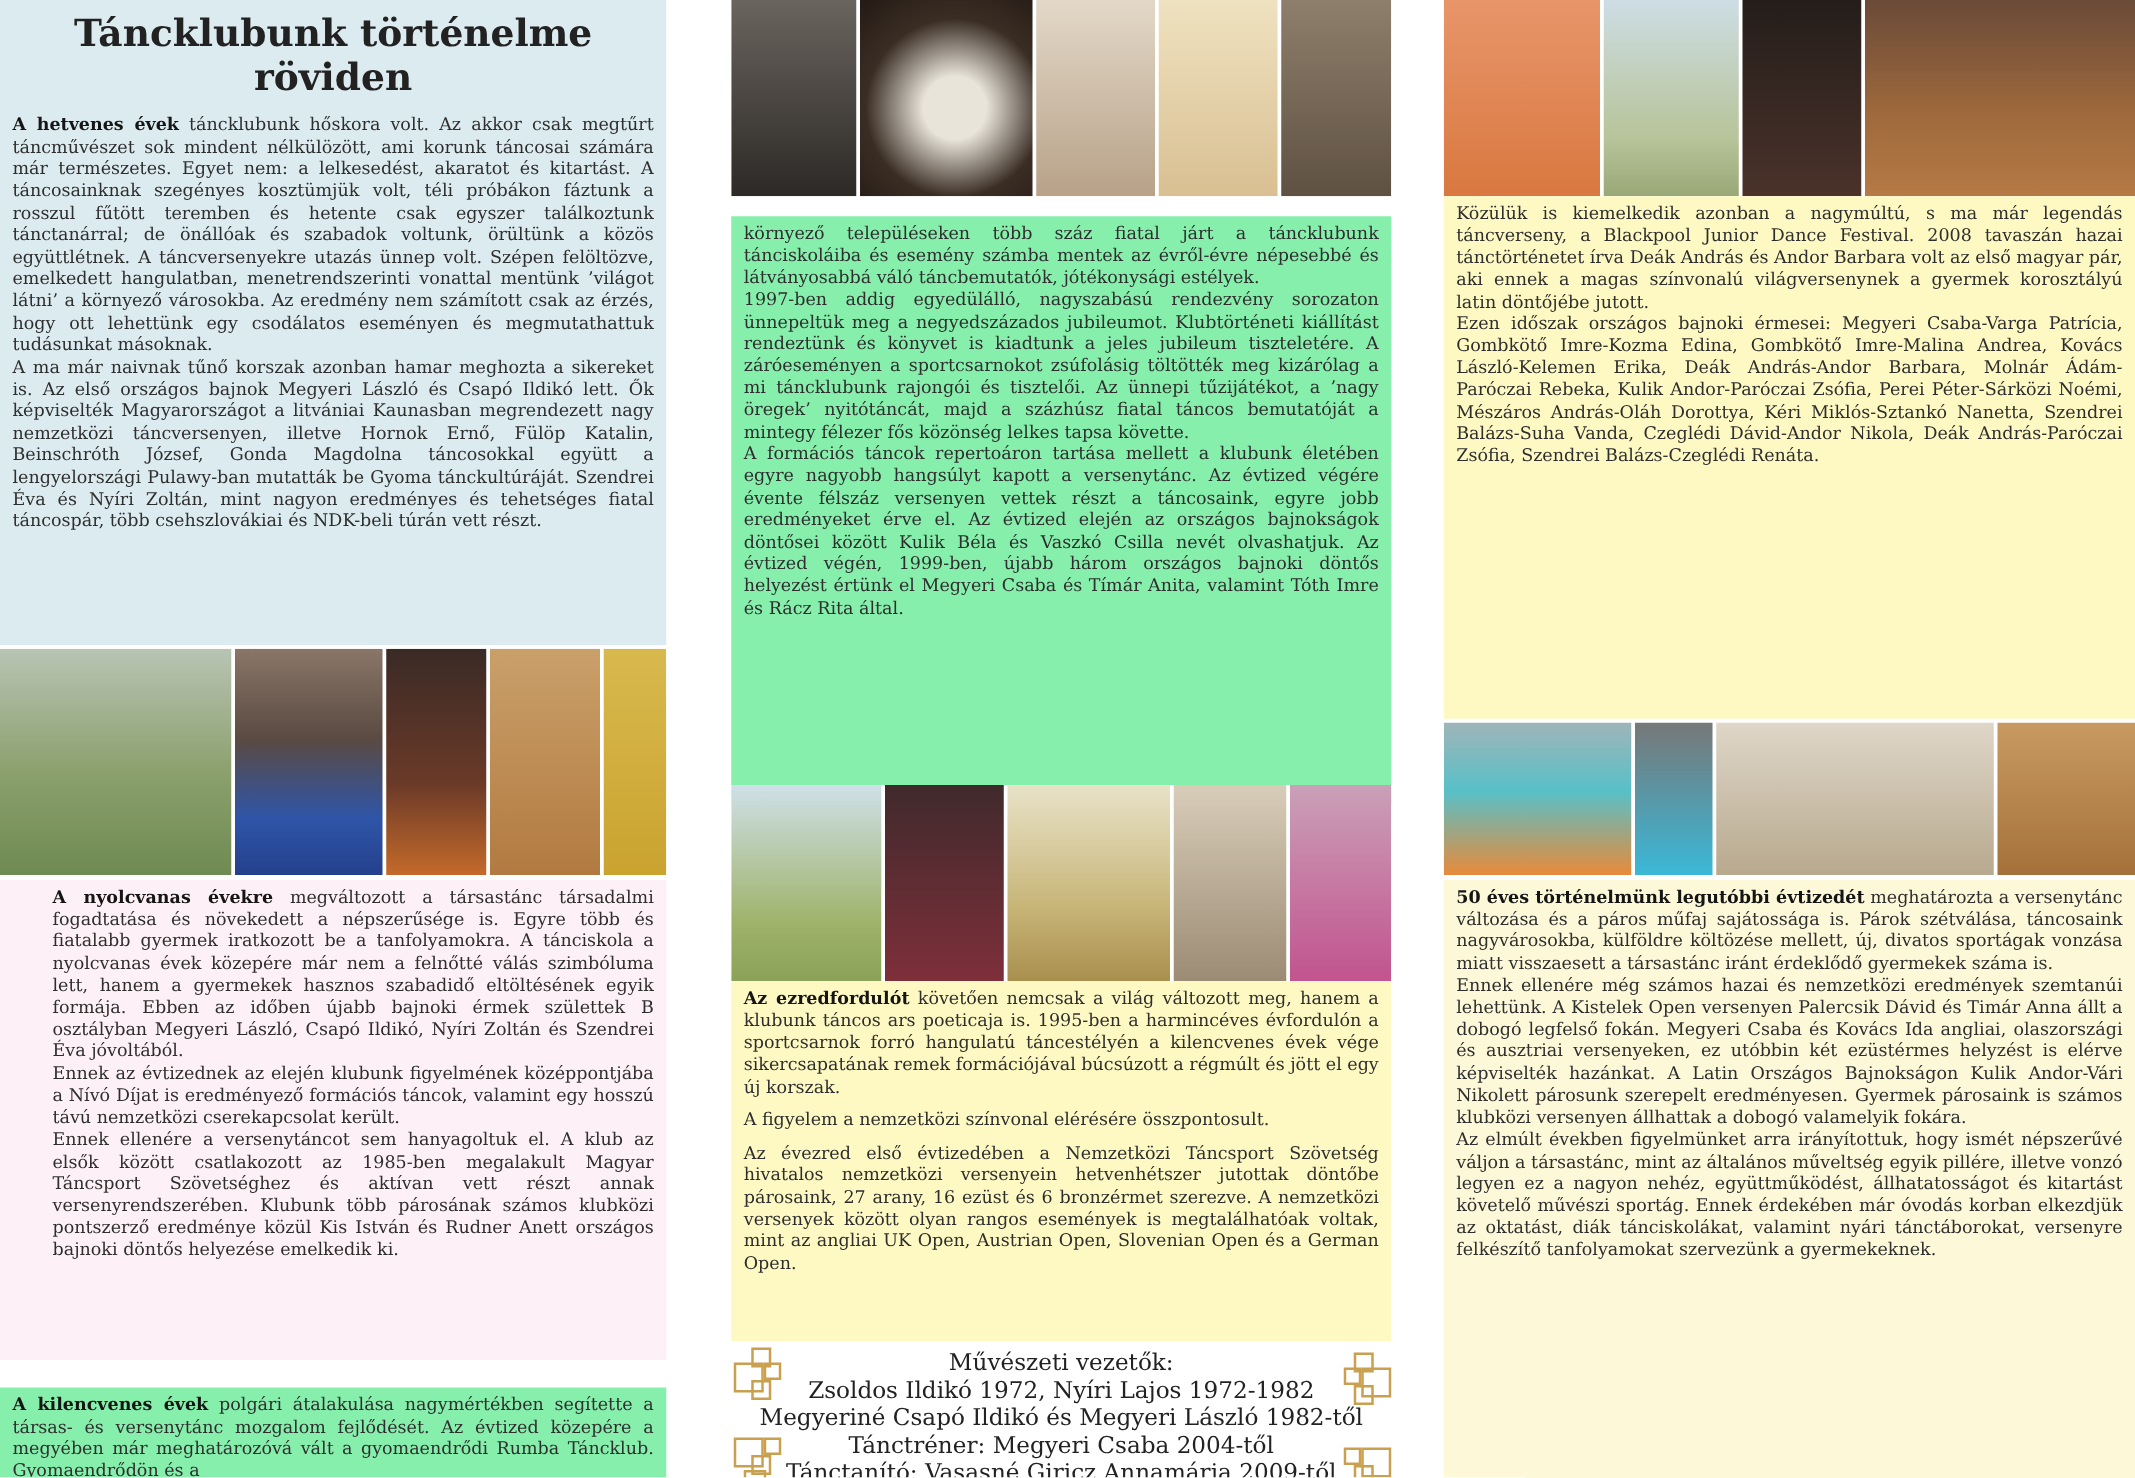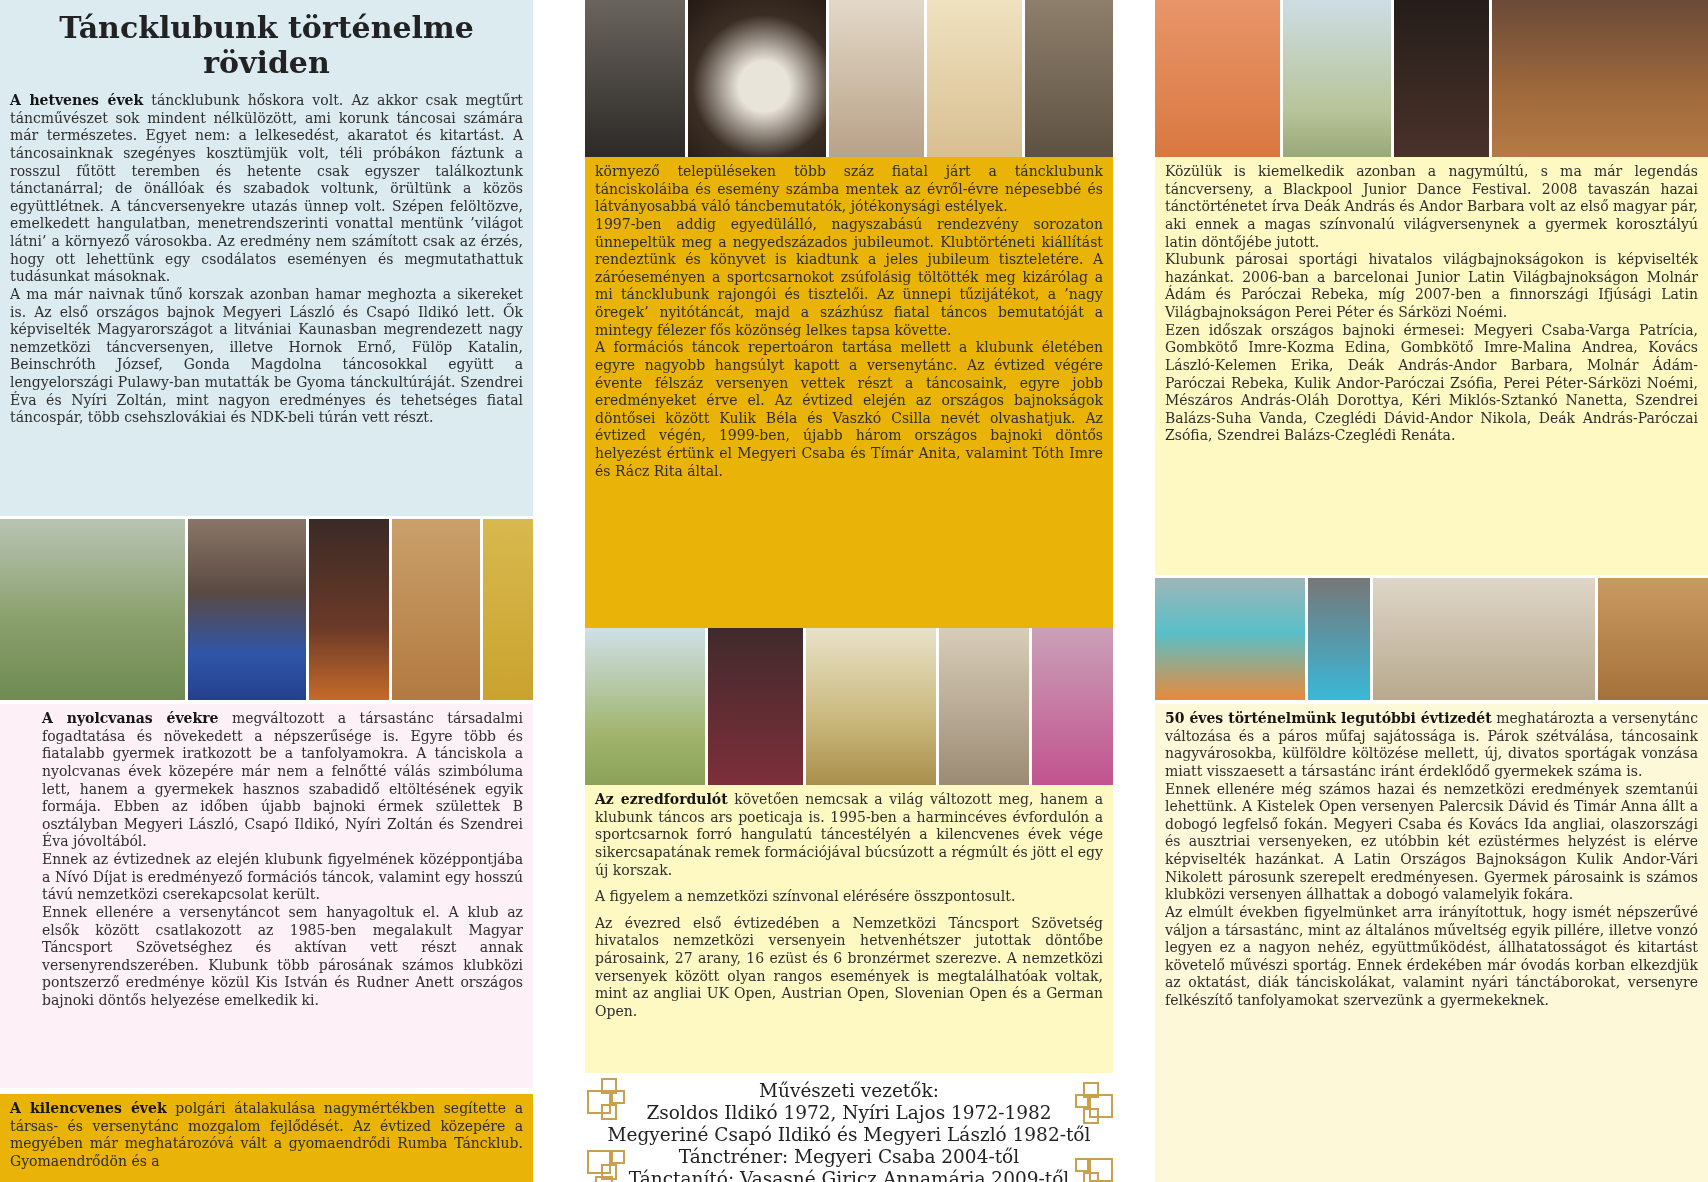--- a/index.html
+++ b/index.html
@@ -15,7 +15,7 @@
   .lead{font-weight:bold;}
   .bg-blue{background:#dcebf0;}
   .bg-pink{background:#fdf0f6;}
-  .bg-gold{background:#eab308;}
+  .bg-gold{background:#86efac;margin-top:16px;}
   .bg-salmon{background:#fef9c3;}
   .bg-cream{background:#fcf8d8;}
   .title{font-size:30px;font-weight:bold;text-align:center;color:#222;margin:4px 0 12px 0;}

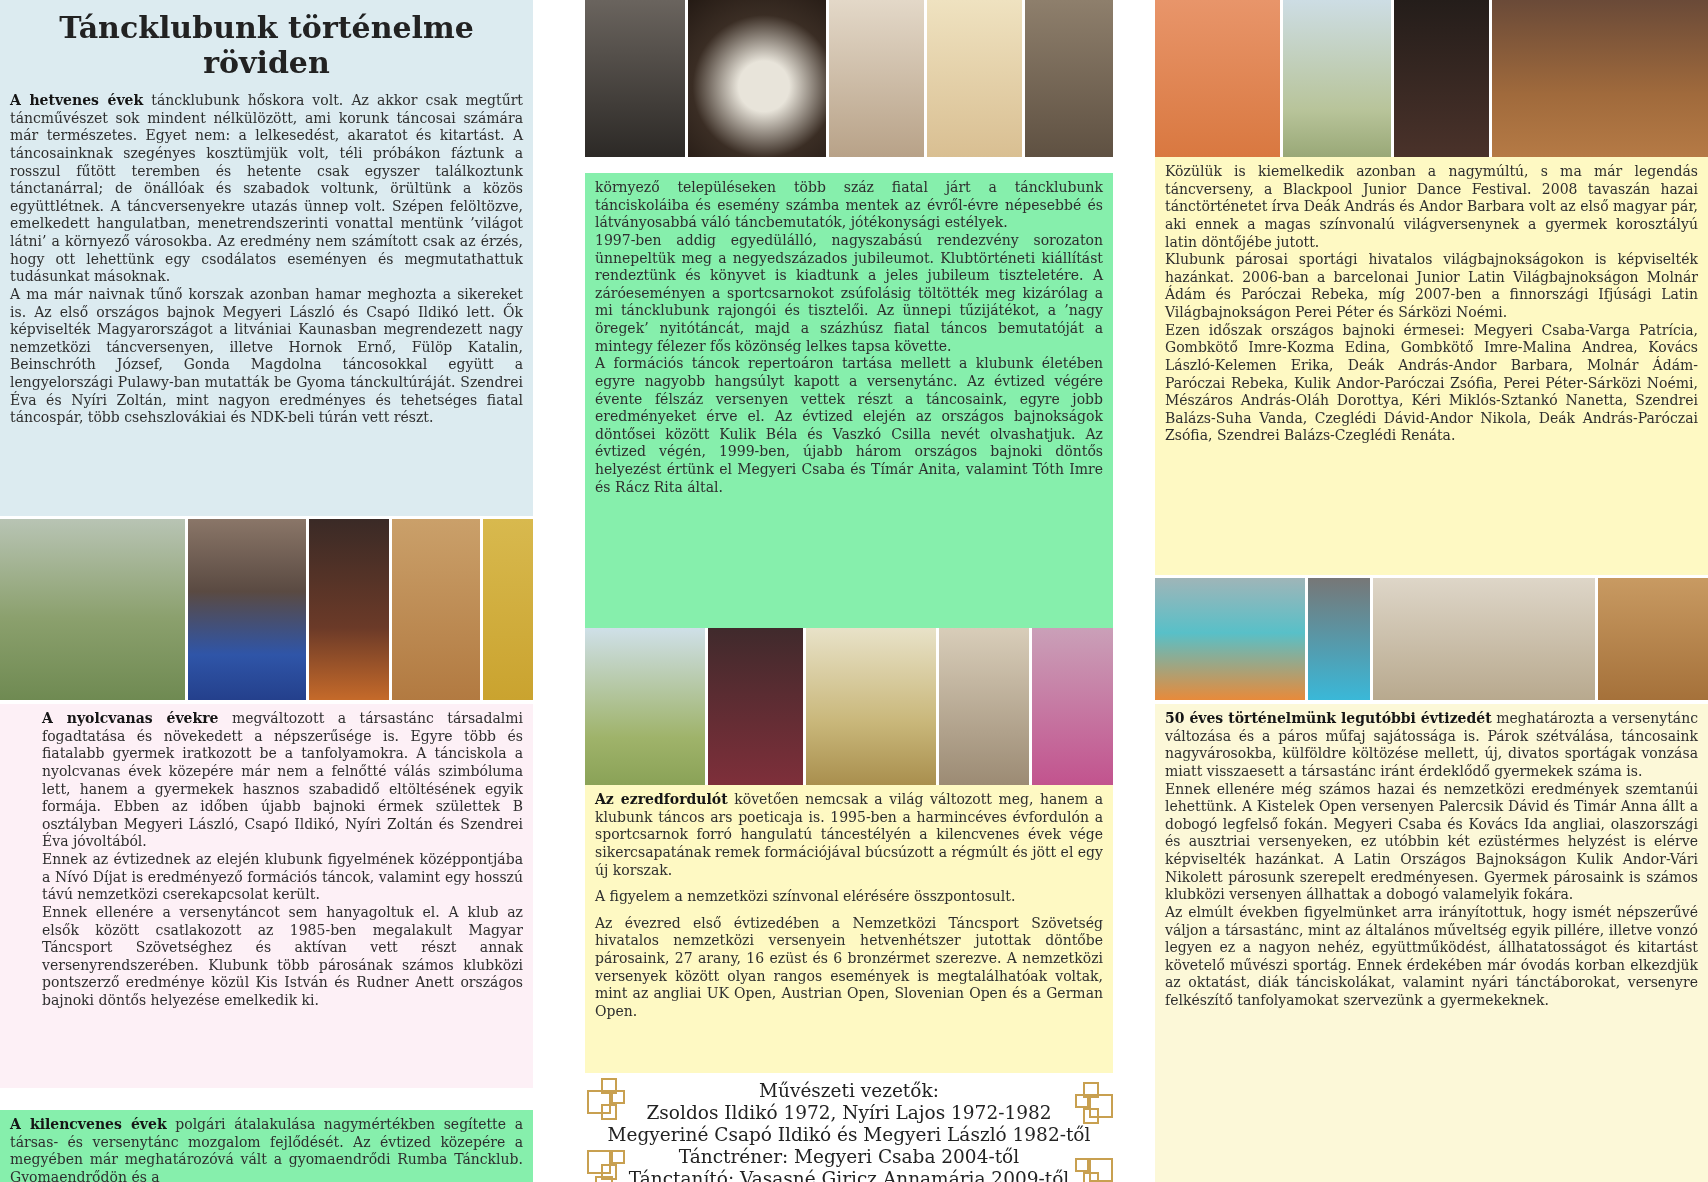--- a/index.html
+++ b/index.html
@@ -167,7 +167,6 @@
 
     <div class="block bg-salmon txt" style="top:157px;height:418px;">
       <p>Közülük is kiemelkedik azonban a nagymúltú, s ma már legendás táncverseny, a Blackpool Junior Dance Festival. 2008 tavaszán hazai tánctörténetet írva Deák András és Andor Barbara volt az első magyar pár, aki ennek a magas színvonalú világversenynek a gyermek korosztályú latin döntőjébe jutott.</p>
-      <p>Klubunk párosai sportági hivatalos világbajnokságokon is képviselték hazánkat. 2006-ban a barcelonai Junior Latin Világbajnokságon Molnár Ádám és Paróczai Rebeka, míg 2007-ben a finnországi Ifjúsági Latin Világbajnokságon Perei Péter és Sárközi Noémi.</p>
       <p>Ezen időszak országos bajnoki érmesei: Megyeri Csaba-Varga Patrícia, Gombkötő Imre-Kozma Edina, Gombkötő Imre-Malina Andrea, Kovács László-Kelemen Erika, Deák András-Andor Barbara, Molnár Ádám-Paróczai Rebeka, Kulik Andor-Paróczai Zsófia, Perei Péter-Sárközi Noémi, Mészáros András-Oláh Dorottya, Kéri Miklós-Sztankó Nanetta, Szendrei Balázs-Suha Vanda, Czeglédi Dávid-Andor Nikola, Deák András-Paróczai Zsófia, Szendrei Balázs-Czeglédi Renáta.</p>
     </div>
 

